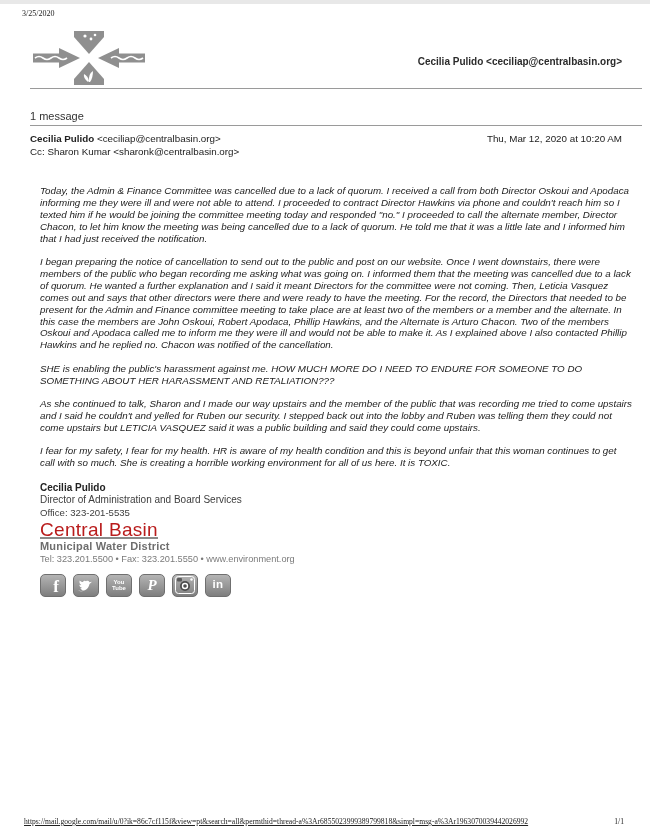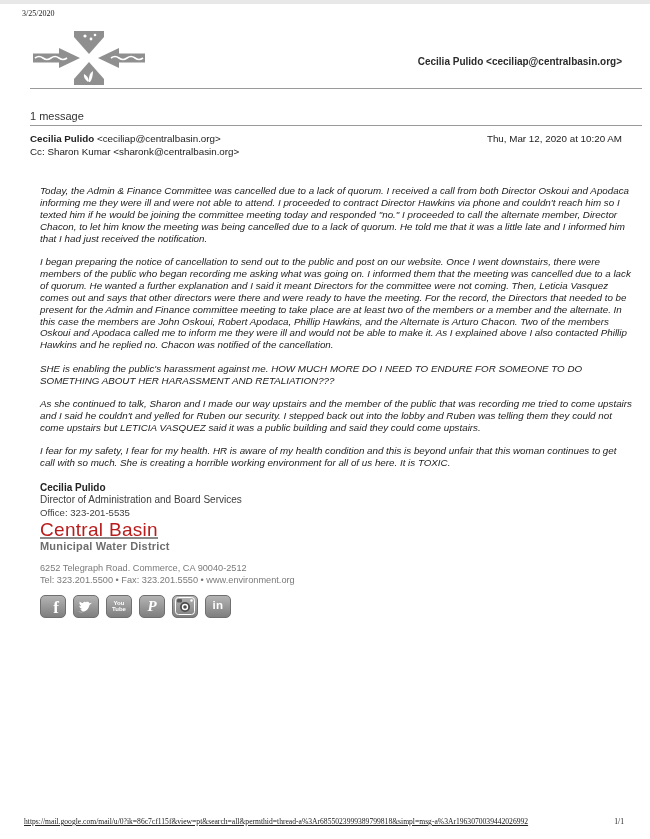--- a/index.html
+++ b/index.html
@@ -119,7 +119,6 @@
     <div><span class="brand">Central Basin</span></div>
     <div class="brand-sub">Municipal Water District</div>
 
-    <div class="addr">6252 Telegraph Road. Commerce, CA 90040-2512</div>
     <div class="contact">Tel: 323.201.5500 • Fax: 323.201.5550 • www.environment.org</div>
 
     <div class="social-row">

